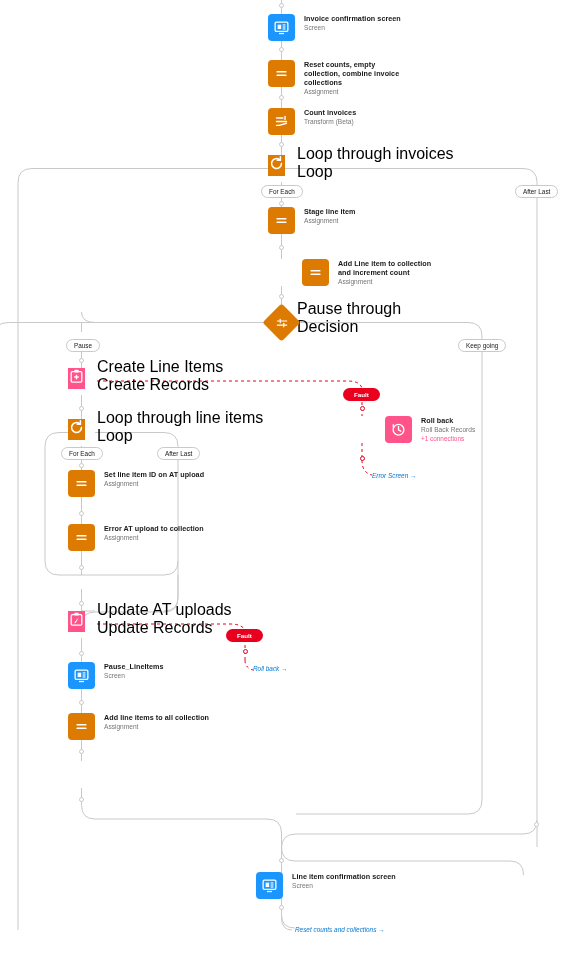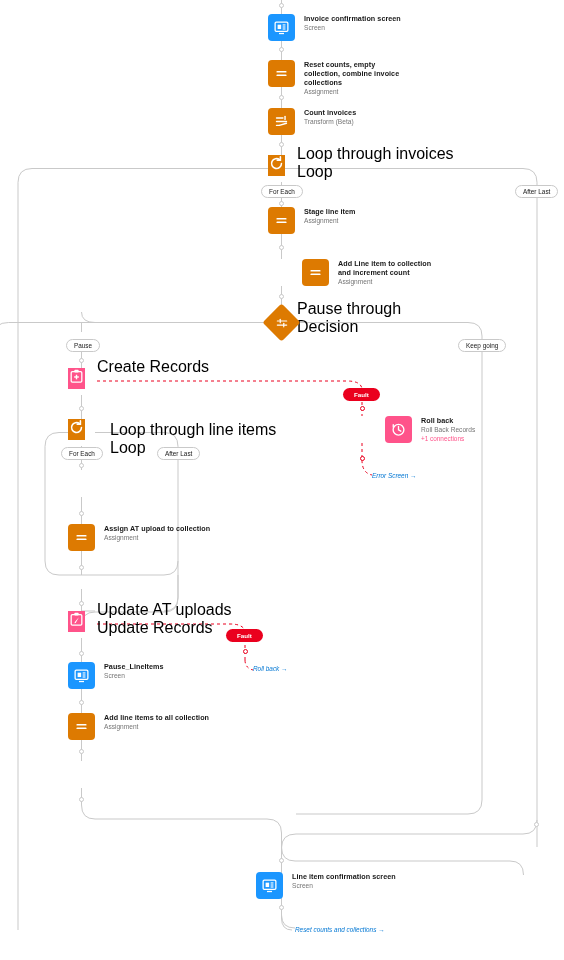--- a/index.html
+++ b/index.html
@@ -275,6 +275,7 @@
 
   <div style="position:absolute;left:68px;top:368px;">
     <div style="position:absolute;left:29px;top:-10px;white-space:nowrap;">
+      <div class="title">Create Line Items</div>
       <div class="subtitle">Create Records</div>
     </div>
     <div class="icon" style="background:#FF538A;">

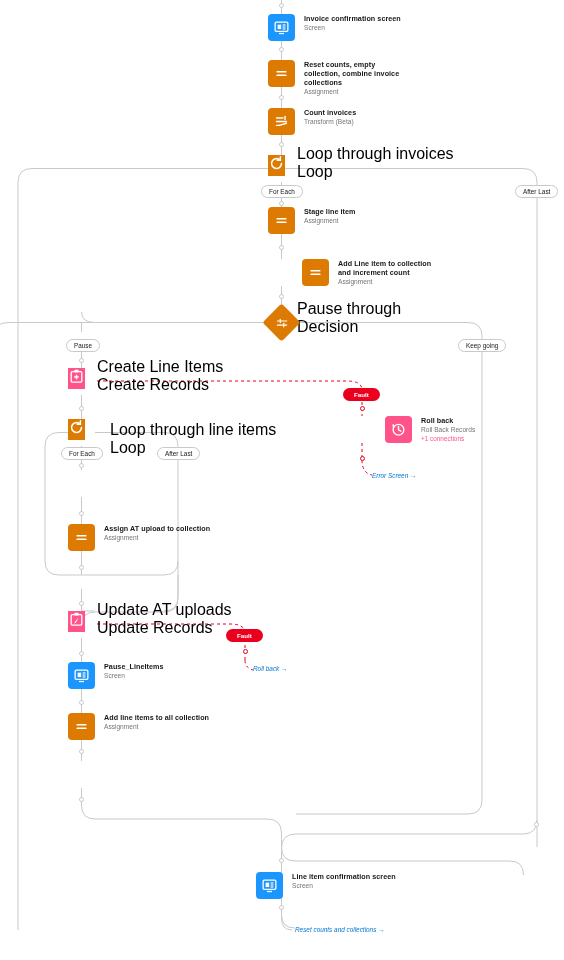--- a/index.html
+++ b/index.html
@@ -289,7 +289,7 @@
   </div>
 
   <div style="position:absolute;left:68px;top:419px;">
-    <div style="position:absolute;left:42px;top:-10px;white-space:nowrap;margin-top:12px;">
+    <div style="position:absolute;left:29px;top:-10px;white-space:nowrap;">
       <div class="title">Loop through line items</div>
       <div class="subtitle">Loop</div>
     </div>

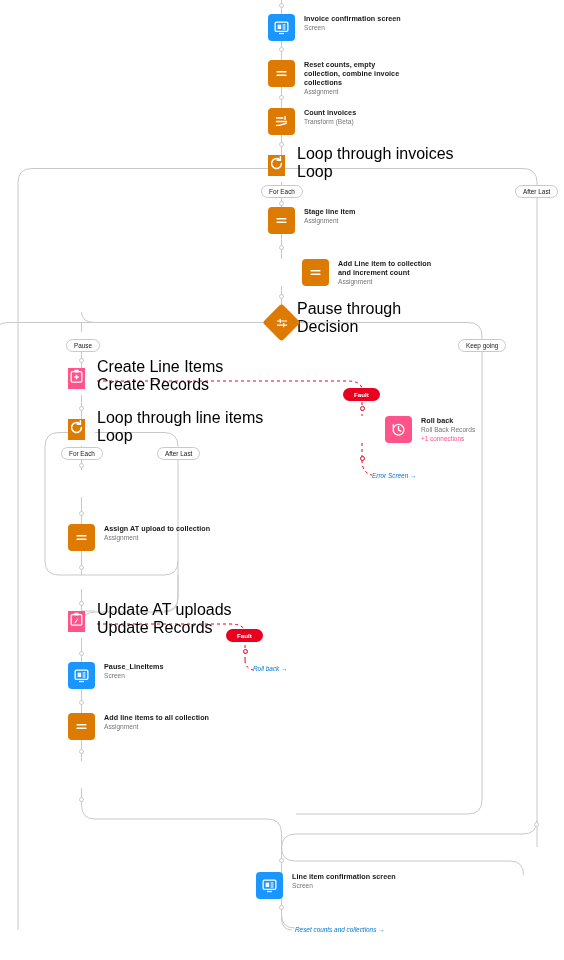--- a/index.html
+++ b/index.html
@@ -301,6 +301,18 @@
     </div>
   </div>
 
+  <div class="node" style="left:68px;top:470px;">
+    <div class="icon" style="background:#DD7A01;">
+      <svg width="17" height="17" viewBox="0 0 24 24" stroke="#fff" stroke-width="2.4" stroke-linecap="round">
+        <line x1="6" y1="9.5" x2="18" y2="9.5"></line>
+          <line x1="6" y1="14.5" x2="18" y2="14.5"></line>
+      </svg>
+    </div>
+    <div class="labels">
+      <div class="title">Set line item ID on AT upload</div>
+      <div class="subtitle">Assignment</div>
+    </div>
+  </div>
 
   <div class="node" style="left:68px;top:524px;">
     <div class="icon" style="background:#DD7A01;">

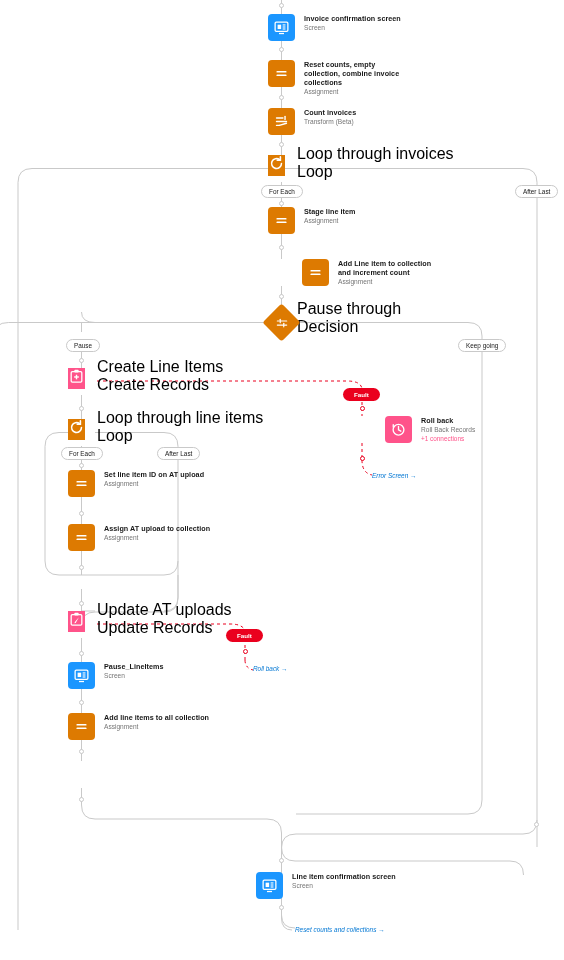--- a/index.html
+++ b/index.html
@@ -322,7 +322,7 @@
       </svg>
     </div>
     <div class="labels">
-      <div class="title">Assign AT upload to collection</div>
+      <div class="title">Error AT upload to collection</div>
       <div class="subtitle">Assignment</div>
     </div>
   </div>

